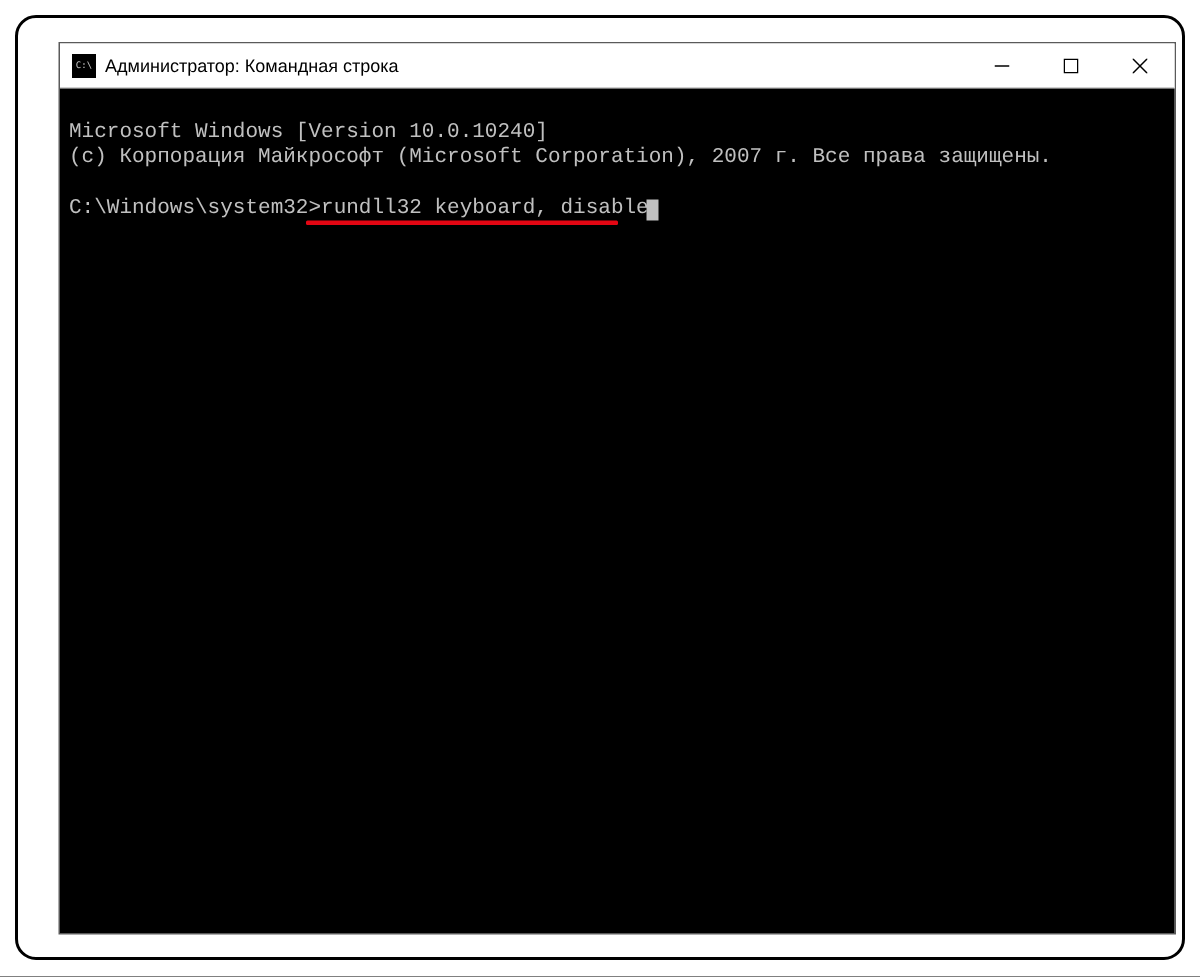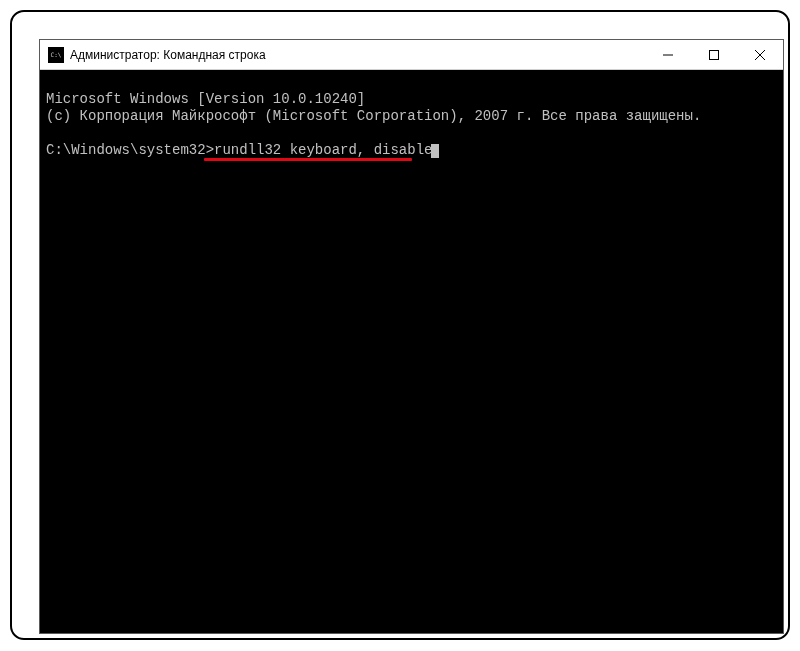--- a/index.html
+++ b/index.html
@@ -29,7 +29,7 @@
     .window {
       position: absolute;
       left: 27px;
-      top: 27px;
+      top: 16px;
       width: 745px;
       height: 595px;
       background: #fff;

